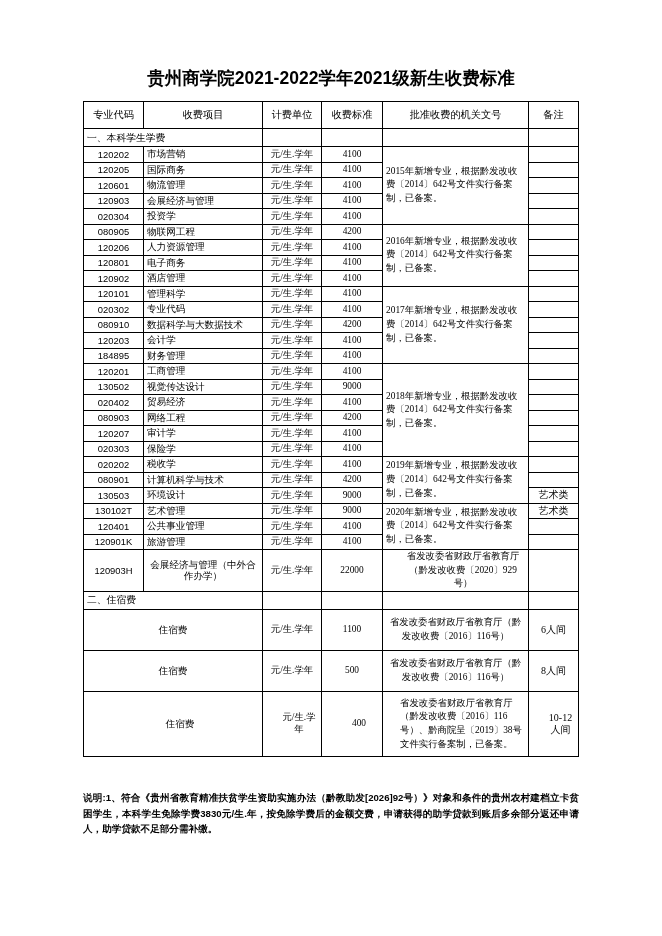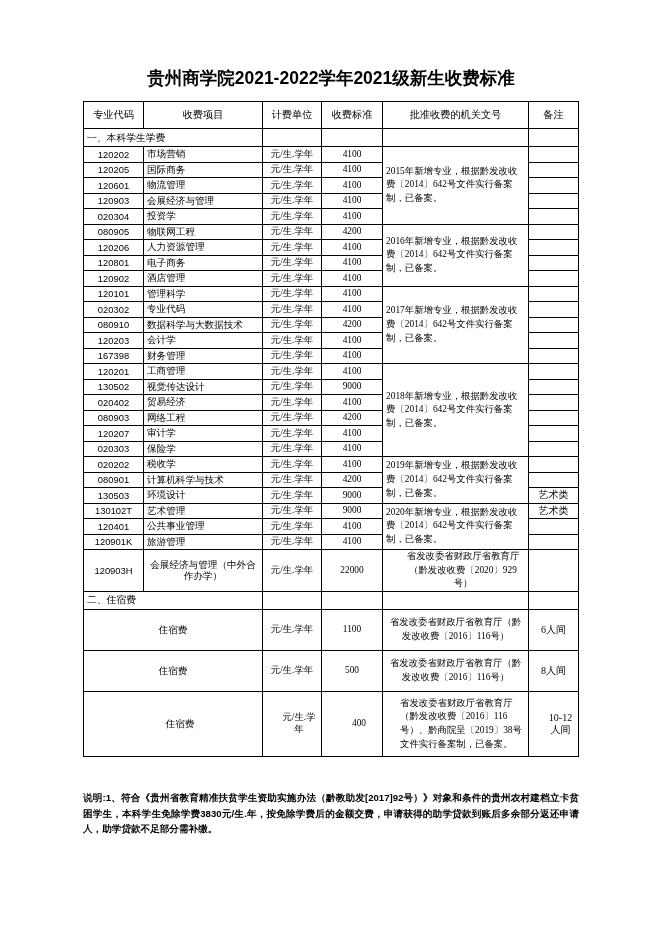--- a/index.html
+++ b/index.html
@@ -242,7 +242,7 @@
         <td class="note"></td>
       </tr>
       <tr class="data-row">
-        <td class="code">167398</td>
+        <td class="code">184895</td>
         <td class="item">财务管理</td>
         <td class="unit">元/生.学年</td>
         <td class="amount">4100</td>

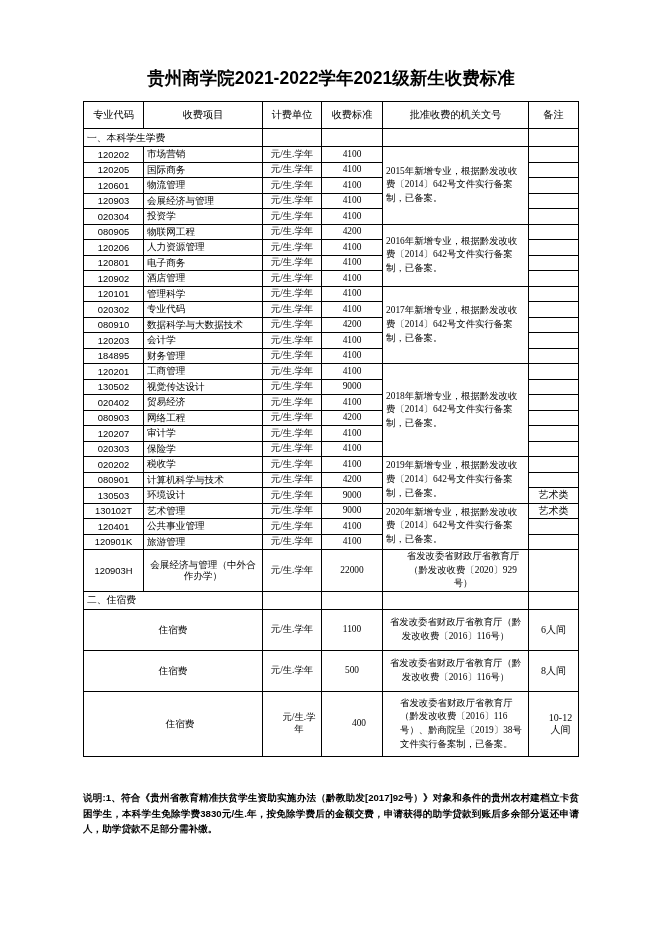--- a/index.html
+++ b/index.html
@@ -384,7 +384,7 @@
   </table>
 
   <div class="notes">
-    <p>说明:1、符合《贵州省教育精准扶贫学生资助实施办法（黔教助发[2017]92号）》对象和条件的贵州农村建档立卡贫困学生，本科学生免除学费3830元/生.年，按免除学费后的金额交费，申请获得的助学贷款到账后多余部分返还申请人，助学贷款不足部分需补缴。</p>
+    <p>说明:1、符合《贵州省教育精准扶贫学生资助实施办法（黔教助发[2026]92号）》对象和条件的贵州农村建档立卡贫困学生，本科学生免除学费3830元/生.年，按免除学费后的金额交费，申请获得的助学贷款到账后多余部分返还申请人，助学贷款不足部分需补缴。</p>
   </div>
 
 </div>

